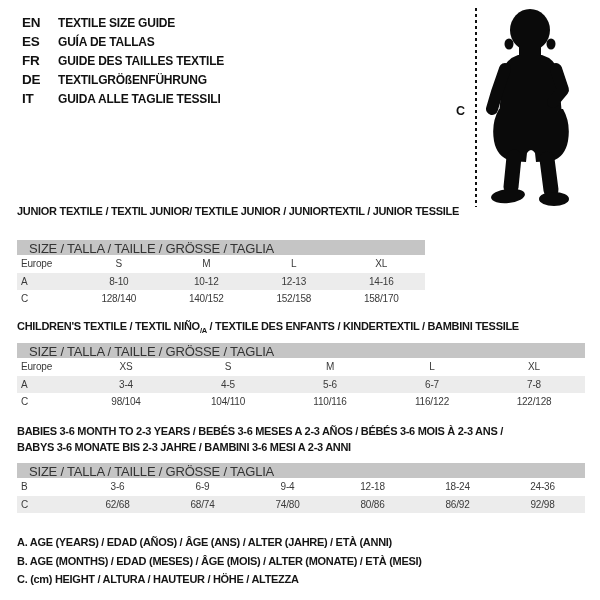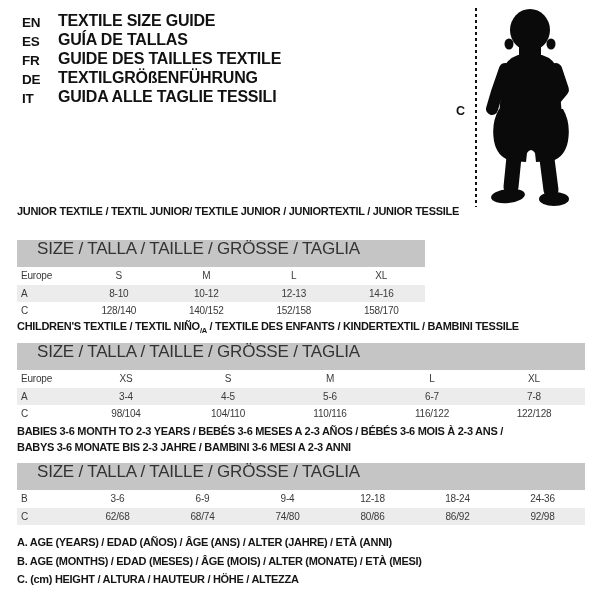--- a/index.html
+++ b/index.html
@@ -13,7 +13,7 @@
   .lang-block{position:absolute;left:22px;top:11px;}
   .lang-row{display:flex;height:19px;align-items:flex-end;}
   .lang-code{width:36px;font-size:13.5px;font-weight:700;color:#111;letter-spacing:-0.2px;}
-  .lang-label{font-size:16px;font-weight:700;color:#111;letter-spacing:-0.2px;white-space:nowrap;}
+  .lang-label{font-size:12px;font-weight:700;color:#111;letter-spacing:-0.2px;white-space:nowrap;}
   
   .figure{position:absolute;left:450px;top:0;width:150px;height:215px;}
   .height-line{

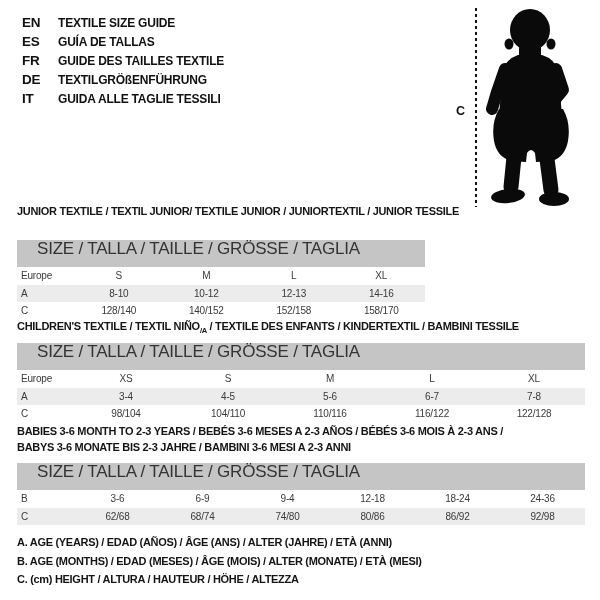--- a/index.html
+++ b/index.html
@@ -32,8 +32,8 @@
   .size-table{position:absolute;left:17px;}
   .t1{width:408px;} .t2{width:568px;} .t3{width:568px;}
   .thead{
-    height:27px;line-height:17px;background:var(--header-bg,#c5c5c5);
-    padding-left:20px;font-size:17px;color:#333;letter-spacing:-0.2px;
+    height:15px;line-height:17px;background:var(--header-bg,#c5c5c5);
+    padding-left:12px;font-size:13px;color:#333;letter-spacing:-0.2px;
     box-sizing:border-box;
   }
   .trow{display:grid;height:17.5px;align-items:center;}

